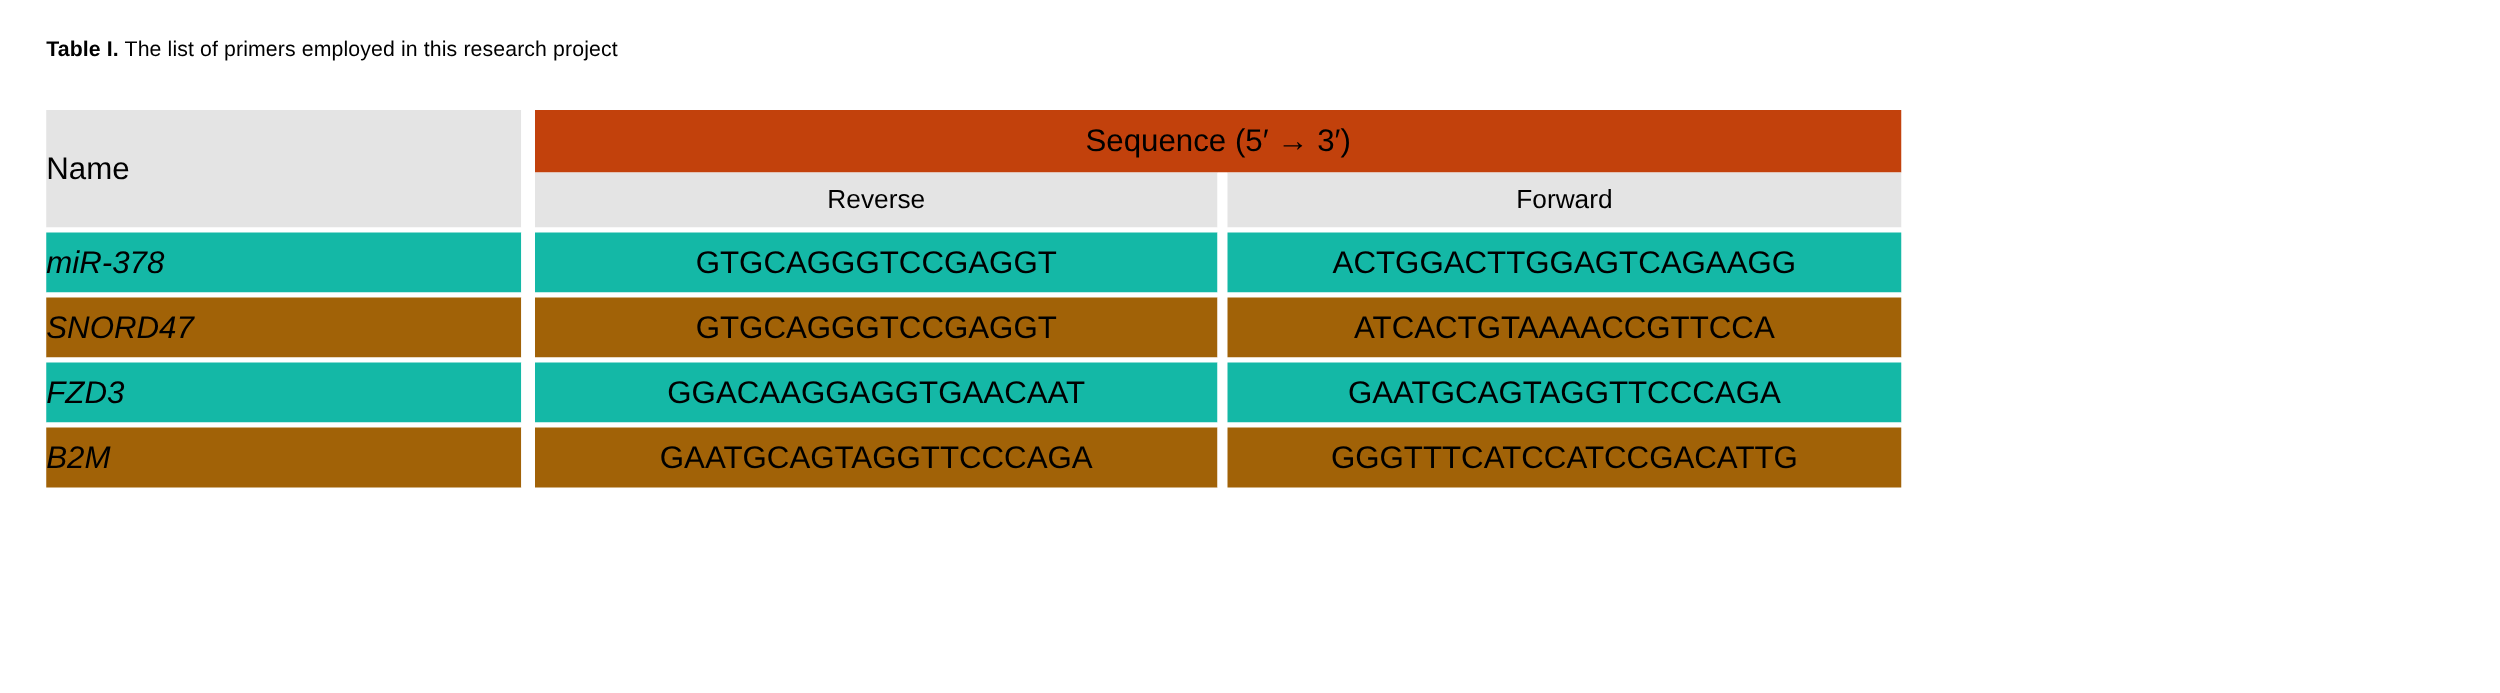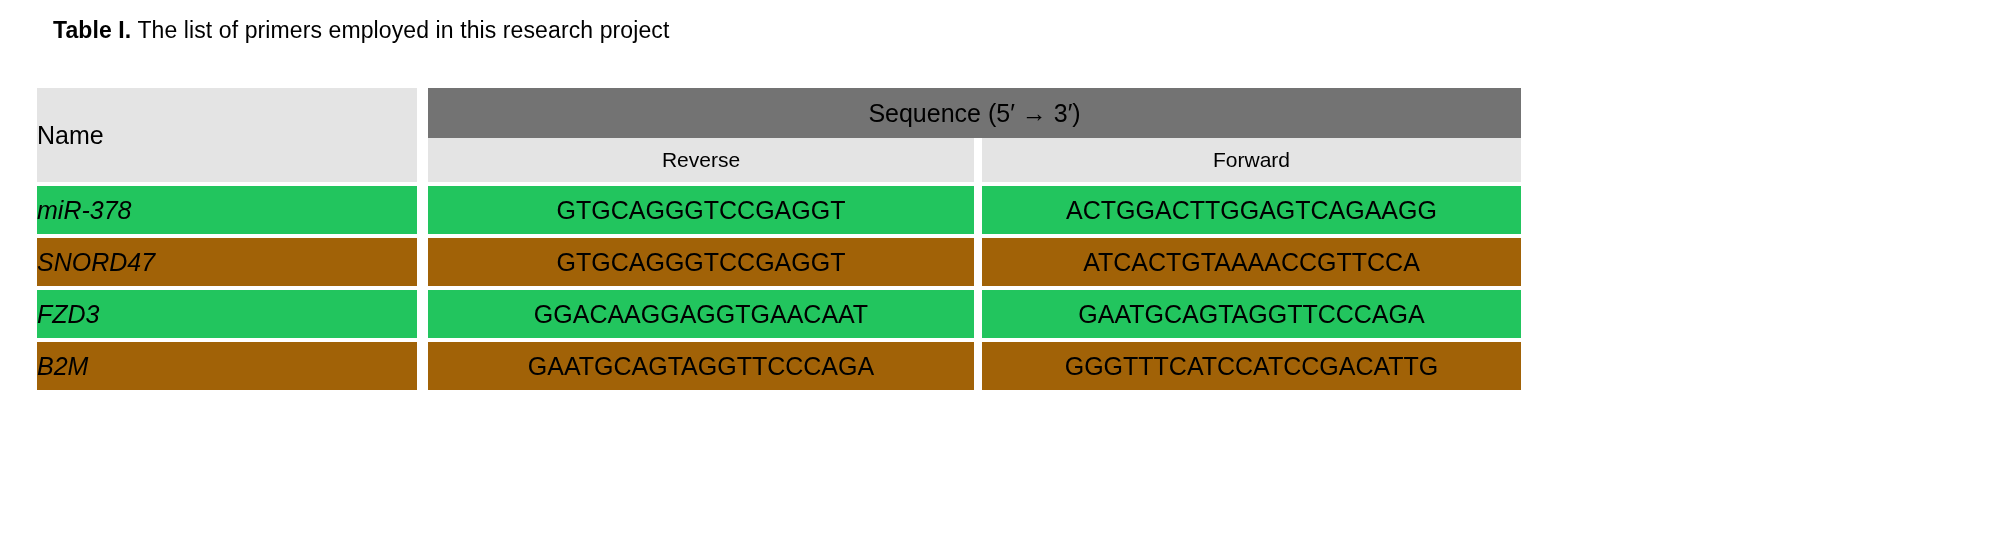--- a/index.html
+++ b/index.html
@@ -25,12 +25,11 @@
   .caption {
     position: absolute;
     left: 37px;
-    top: 14px;
-    font-size: 23px;
+    top: 24px;
+    font-size: 17px;
     line-height: 32px;
     letter-spacing: 0.1px;
     white-space: nowrap;
-    margin-left: 16px;
   }
   .caption .lead {
     font-weight: bold;

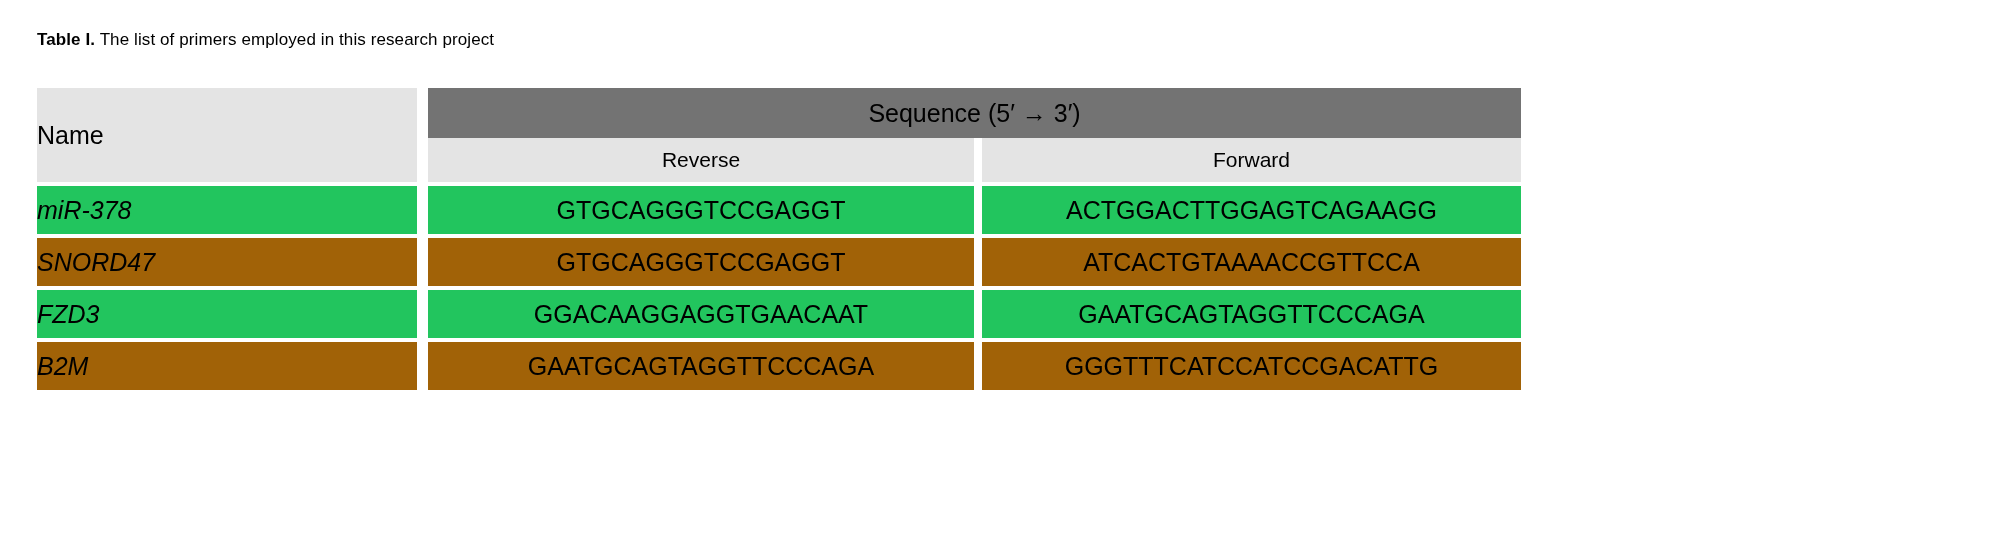--- a/index.html
+++ b/index.html
@@ -62,7 +62,7 @@
   col.c-fwd     { width: 539px; }
   .gapcell { background: #ffffff; }
 
-  .shade-dark  { background: #737373; }
+  .shade-dark  { background: #c2410c; }
   .shade-light { background: #e4e4e4; }
   .shade-row-dark  { background: #22c55e; }
   .shade-row-light { background: #a16207; }

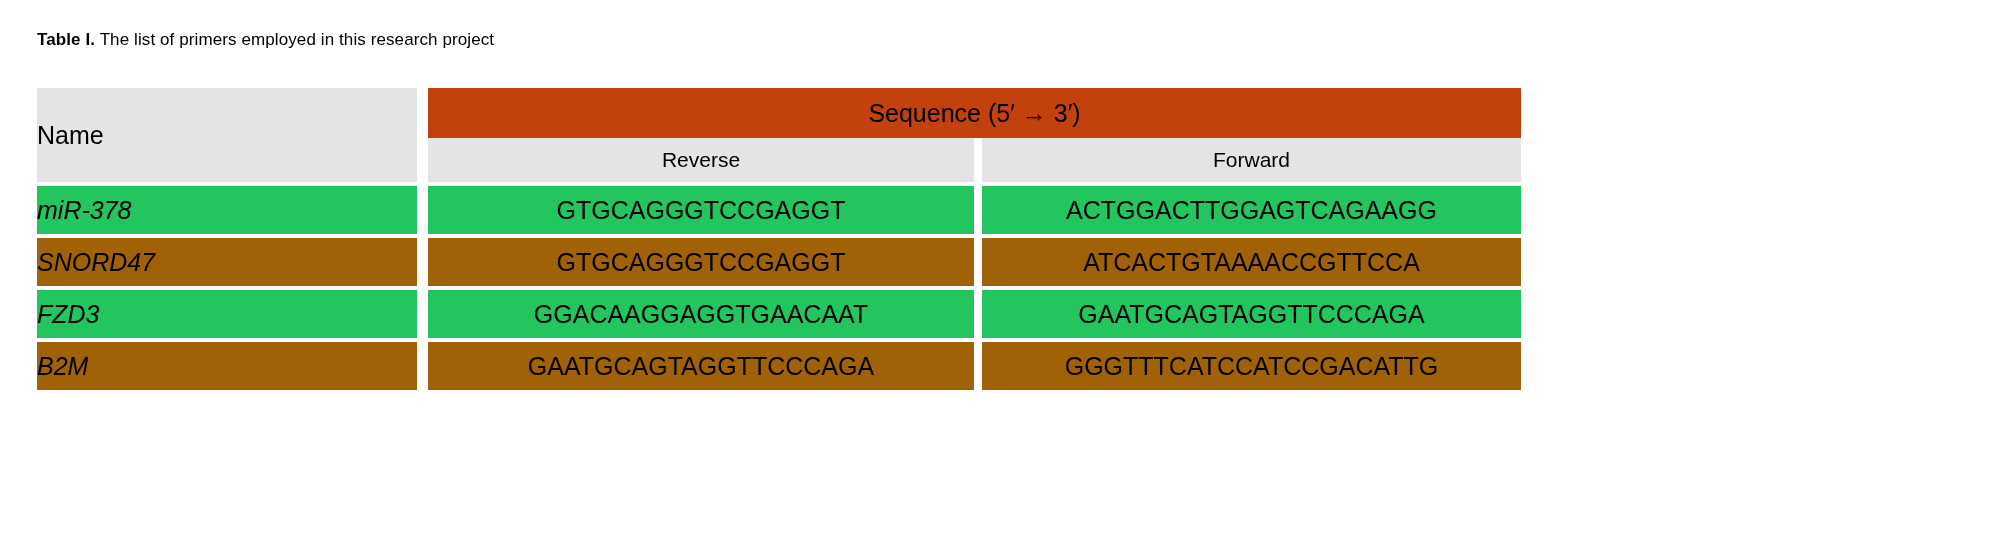--- a/index.html
+++ b/index.html
@@ -64,7 +64,7 @@
 
   .shade-dark  { background: #c2410c; }
   .shade-light { background: #e4e4e4; }
-  .shade-row-dark  { background: #22c55e; }
+  .shade-row-dark  { background: #14b8a6; }
   .shade-row-light { background: #a16207; }
 
   .name-head {

